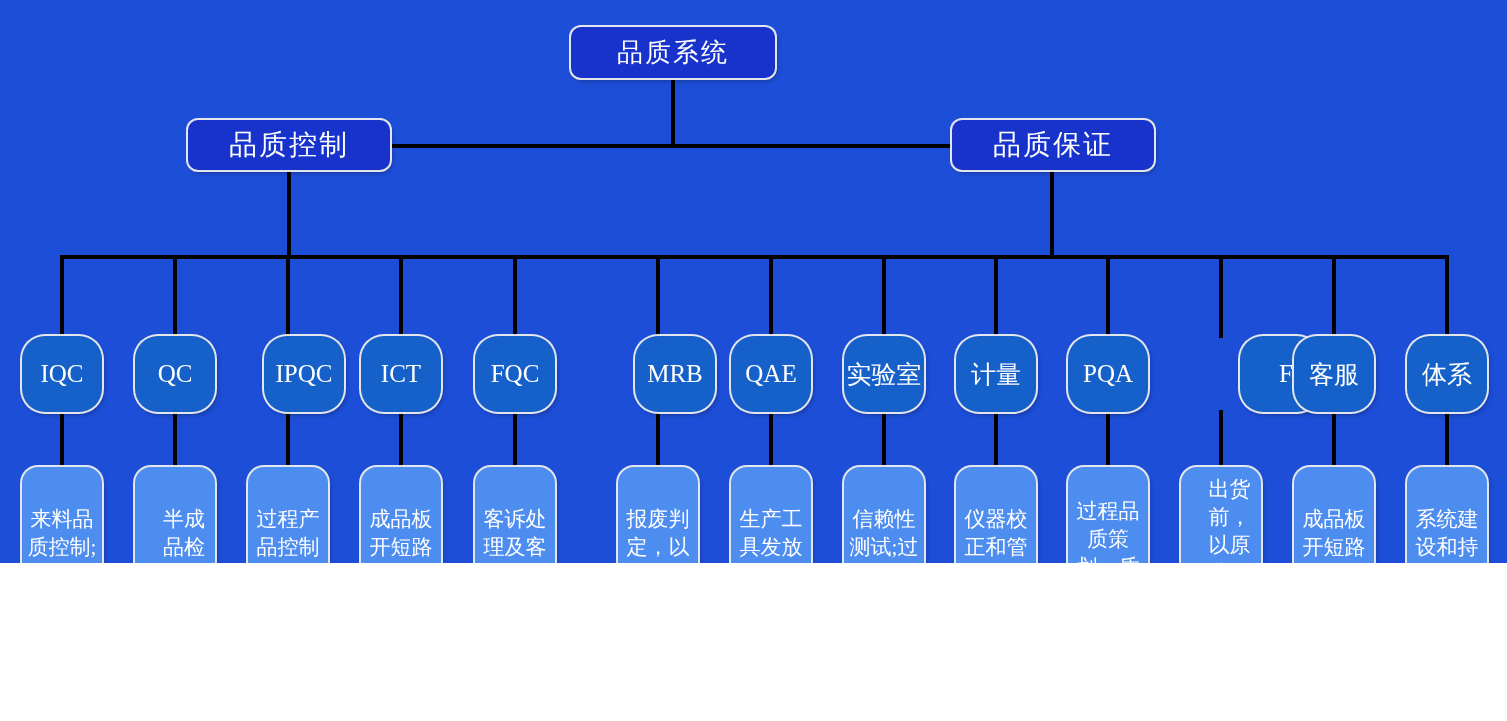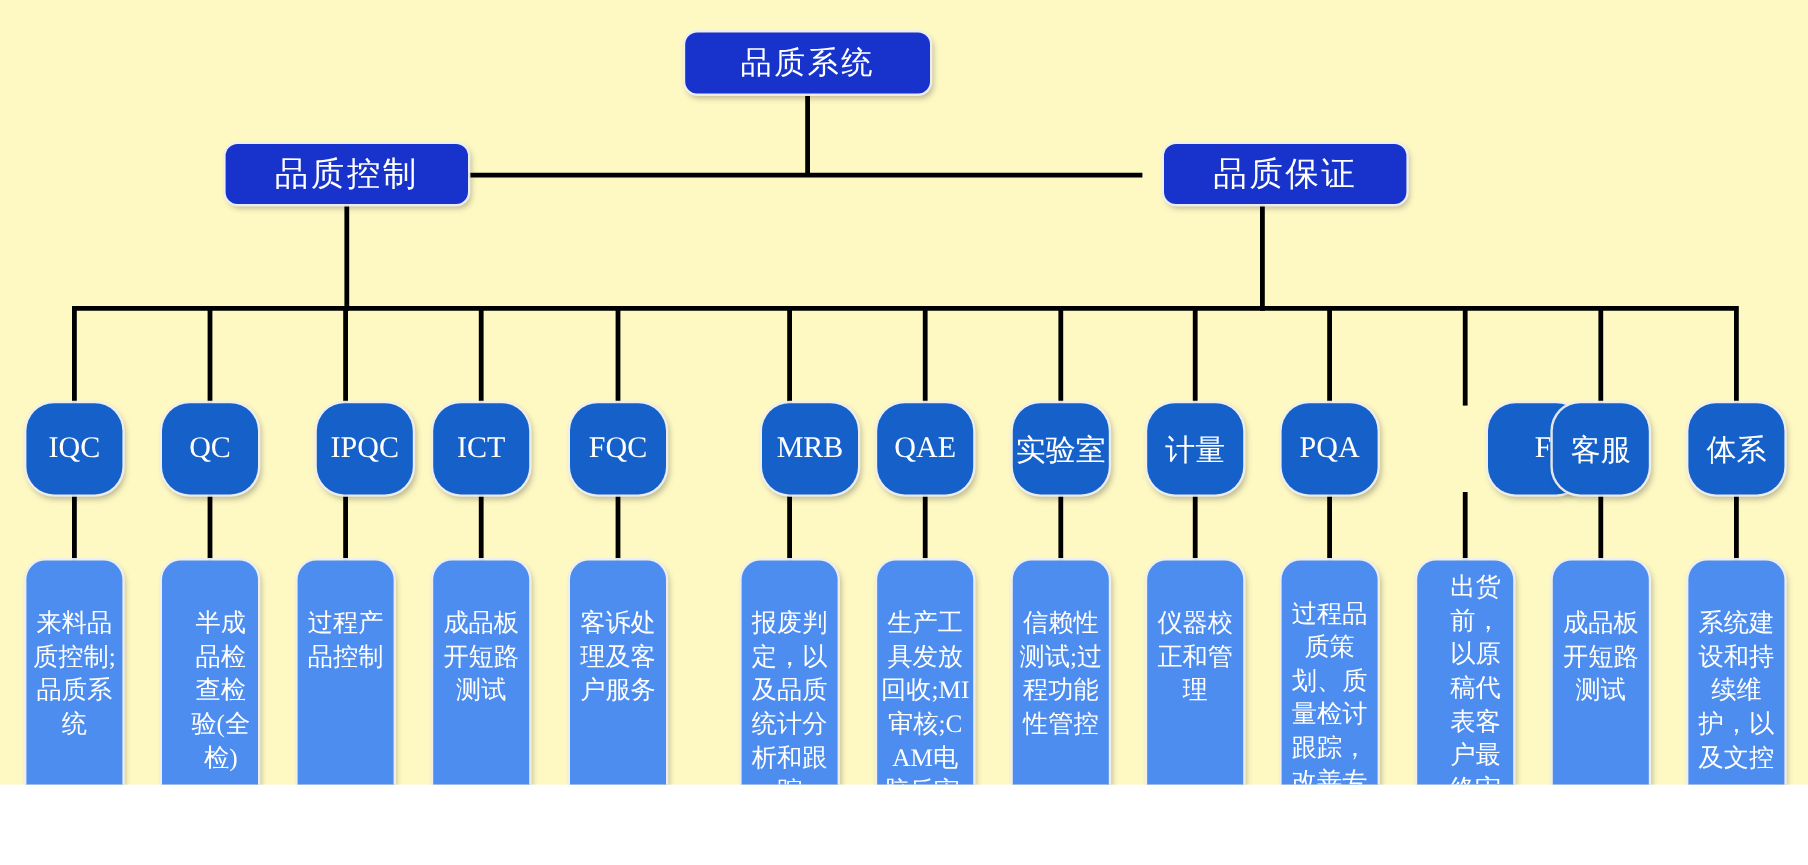--- a/index.html
+++ b/index.html
@@ -11,8 +11,8 @@
   .canvas {
     position: relative;
     width: 1507px;
-    height: 654px;
-    background: #fef9c3;
+    height: 563px;
+    background: #1d4ed8;
     overflow: hidden;
   }
   .connectors {

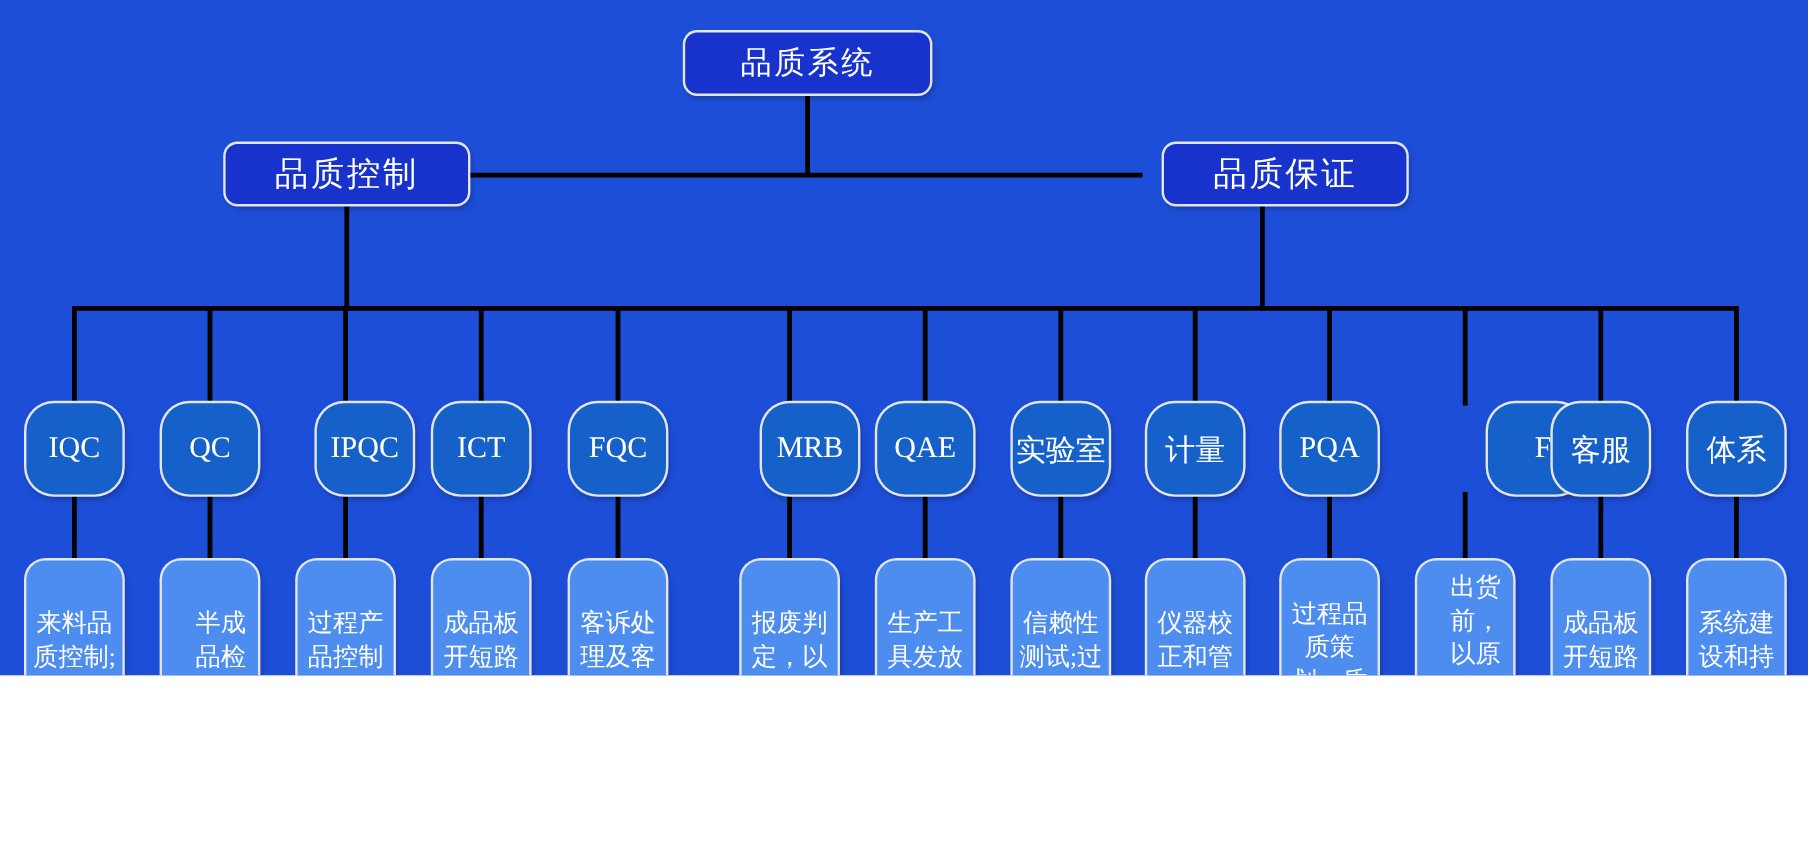--- a/index.html
+++ b/index.html
@@ -124,7 +124,7 @@
   <div class="node lvl2" style="left:188px; top:120px;">
     <span>品质控制</span>
   </div>
-  <div class="node lvl2" style="left:952px; top:120px;margin-left:18px;">
+  <div class="node lvl2" style="left:952px; top:120px;">
     <span>品质保证</span>
   </div>
 

